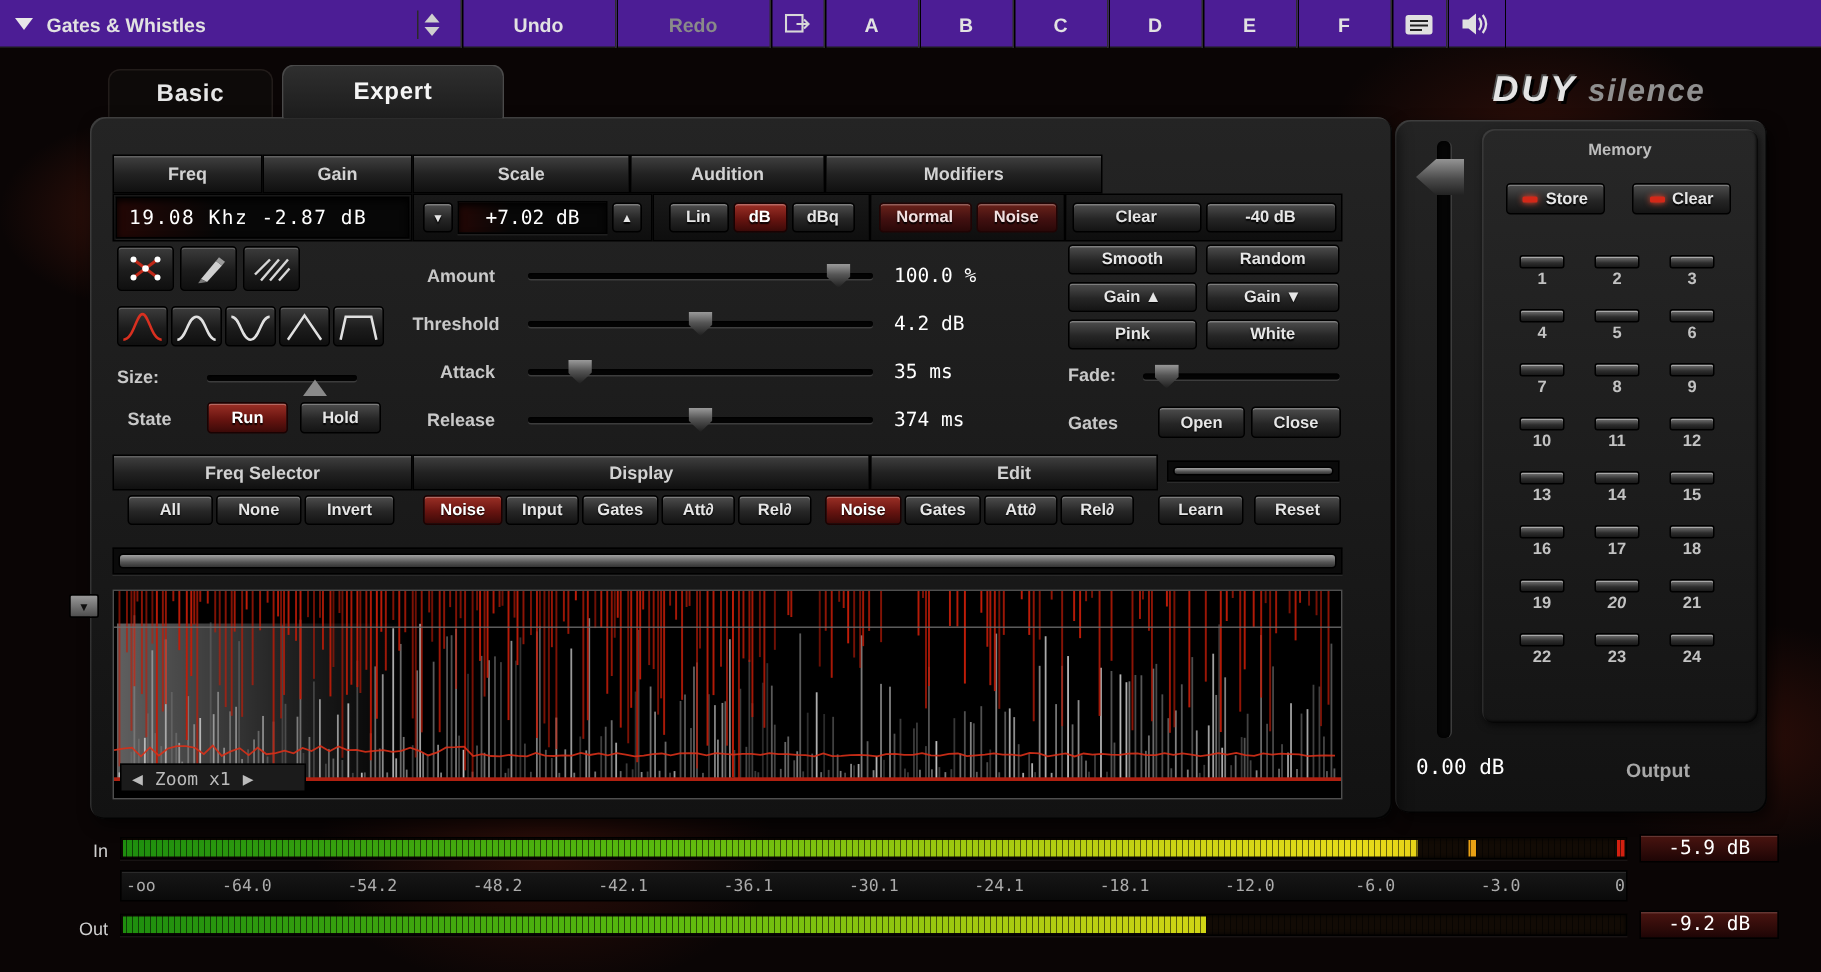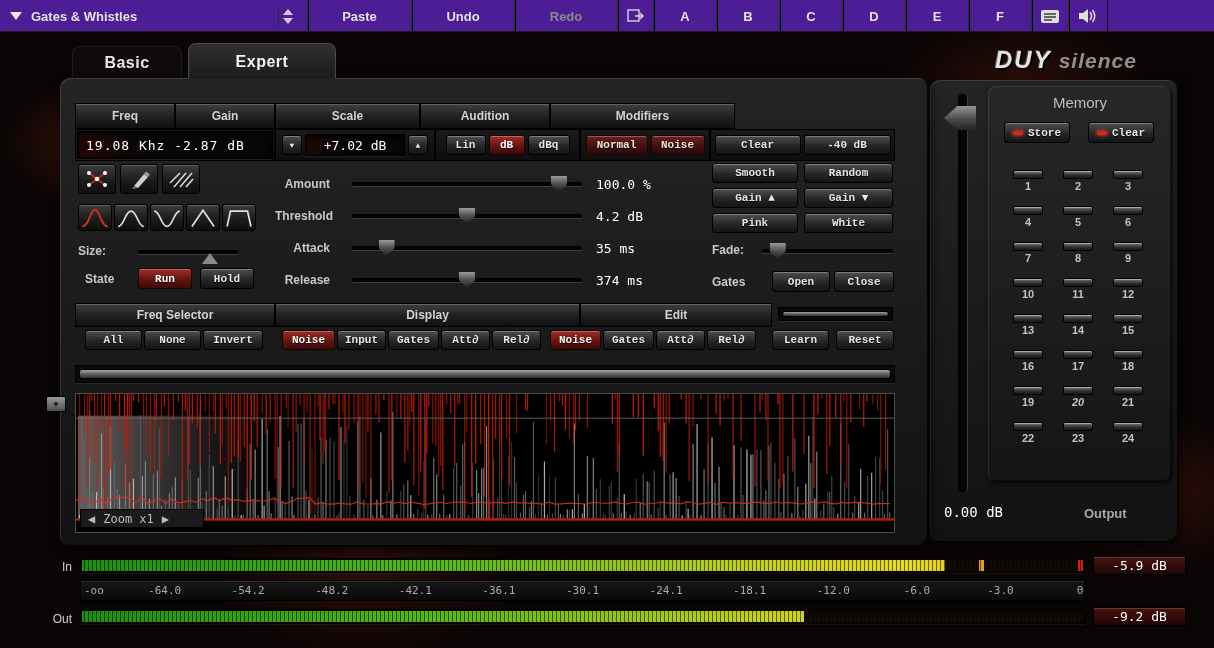--- a/index.html
+++ b/index.html
@@ -159,7 +159,6 @@
         <span class="tri-down-s"></span>
       </span>
     </div>
-    <div class="tcell" style="width:104px">Paste</div>
     <div class="tcell" style="width:103px">Undo</div>
     <div class="tcell dim" style="width:103px">Redo</div>
     <div class="tcell" style="width:36px">

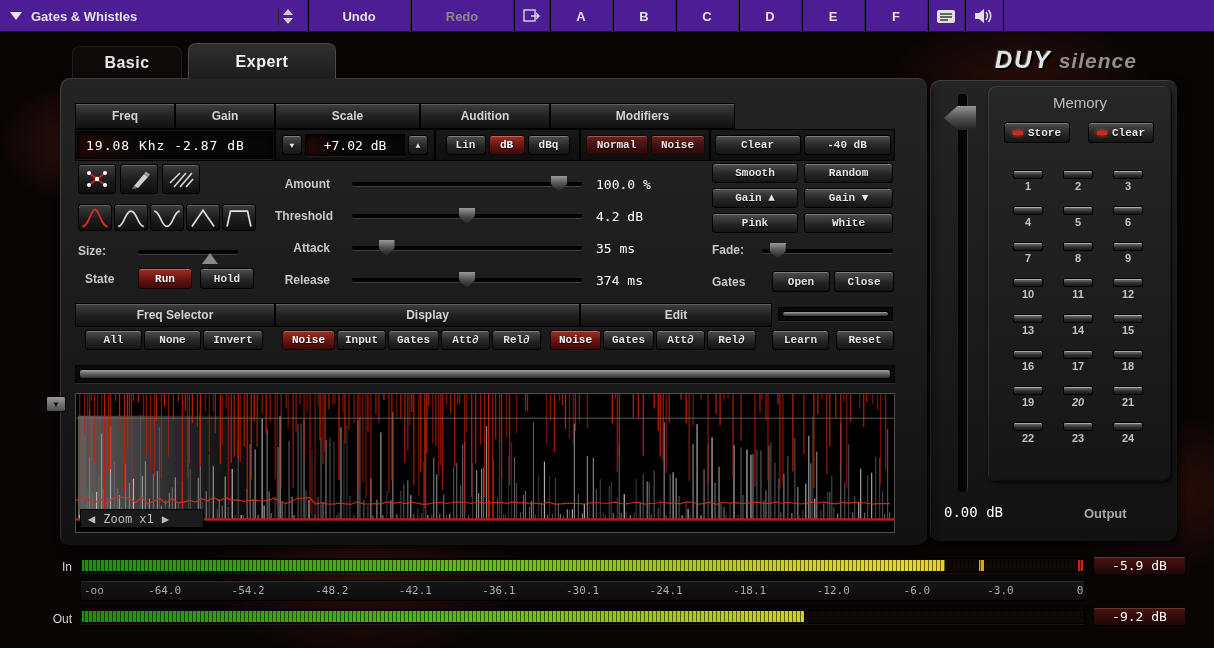--- a/index.html
+++ b/index.html
@@ -117,7 +117,7 @@
   .mem-panel{position:absolute;left:58px;top:6px;width:184px;height:396px;border-radius:8px;
     background:linear-gradient(180deg,#272727,#151515);
     box-shadow:inset 1px 1px 0 rgba(255,255,255,.1),inset -1px -1px 2px #000,1px 2px 5px rgba(0,0,0,.55)}
-  .mem-title{position:absolute;top:8px;width:100%;text-align:center;color:#bdbdbd;font-weight:normal;font-size:15px}
+  .mem-title{position:absolute;top:8px;width:100%;text-align:center;color:#bdbdbd;font-weight:bold;font-size:11px}
   .led-btn{display:flex;align-items:center;justify-content:center;gap:5px}
   .led{width:10px;height:4px;background:#d42818;box-shadow:0 0 4px #ff4a30;border-radius:1px}
   .mem-cell{position:absolute;width:30px}

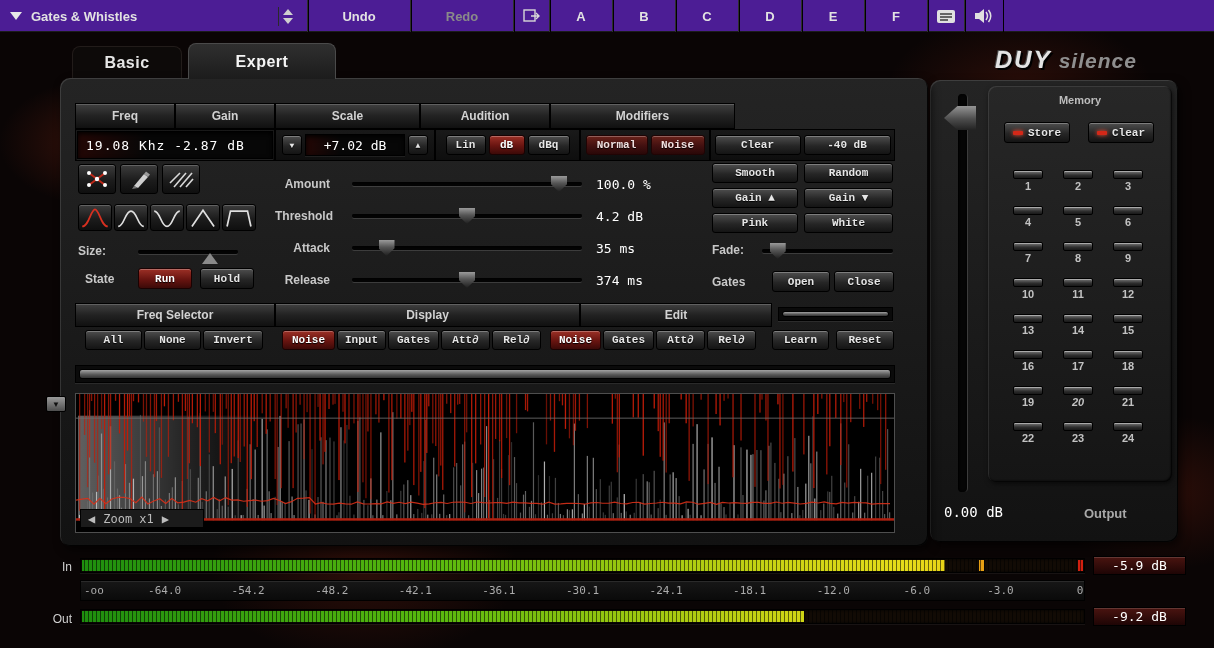--- a/index.html
+++ b/index.html
@@ -52,7 +52,7 @@
   .cell{flex:none;height:32px;display:flex;align-items:center;justify-content:center;gap:3px;
     background:linear-gradient(180deg,#191919,#0e0e0e);border:1px solid #000}
 
-  .btn{font-family:Liberation Mono, monospace;font-weight:bold;font-size:11px;color:#e6e6e6;text-shadow:0 1px 1px #000;
+  .btn{font-family:Liberation Sans, sans-serif;font-weight:bold;font-size:11px;color:#e6e6e6;text-shadow:0 1px 1px #000;
     background:linear-gradient(180deg,#4e4e4e,#262626 55%,#141414);border:1px solid #000;border-radius:3px;
     box-shadow:inset 0 1px 0 rgba(255,255,255,.28);height:20px;padding:0 4px;cursor:pointer}
   .btn.red{background:linear-gradient(180deg,#9c3026,#681410 55%,#3c0a08);border-color:#1a0202;color:#fff}

